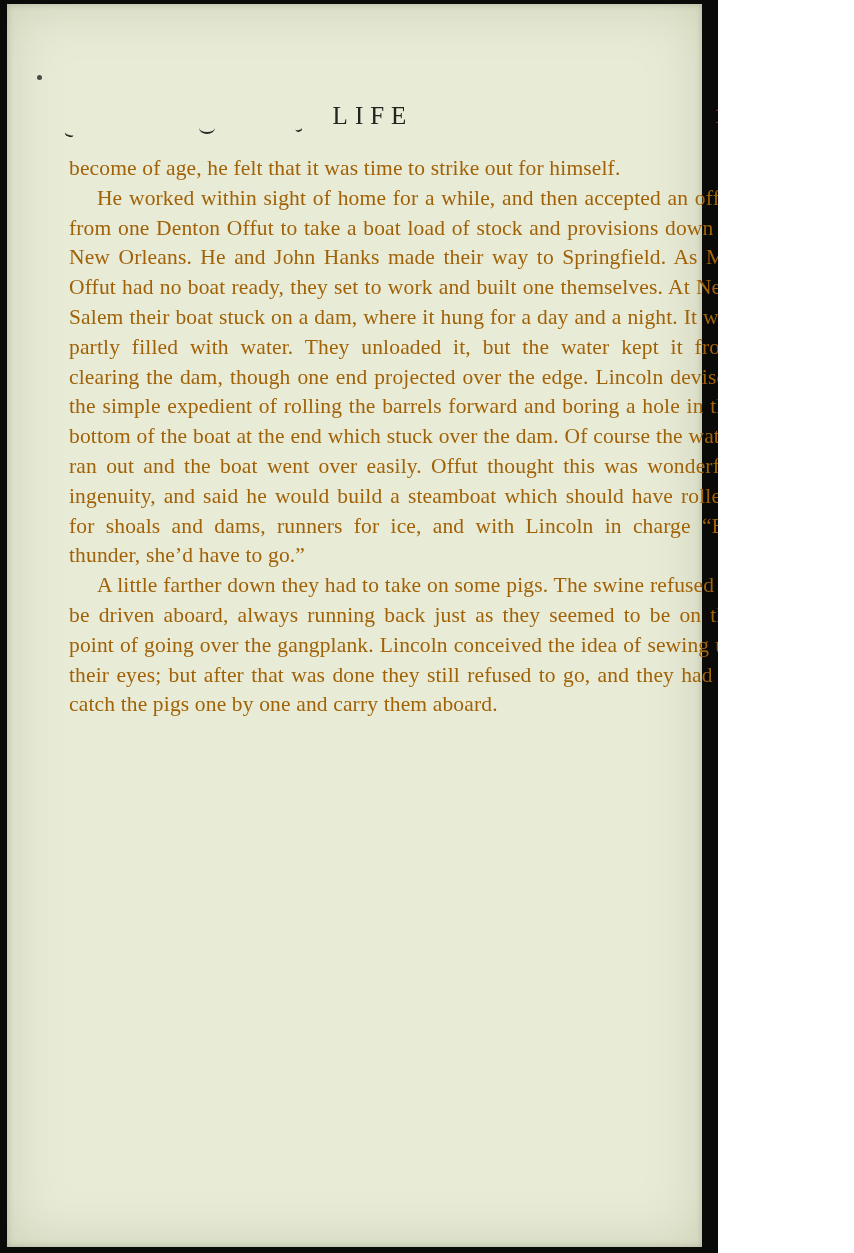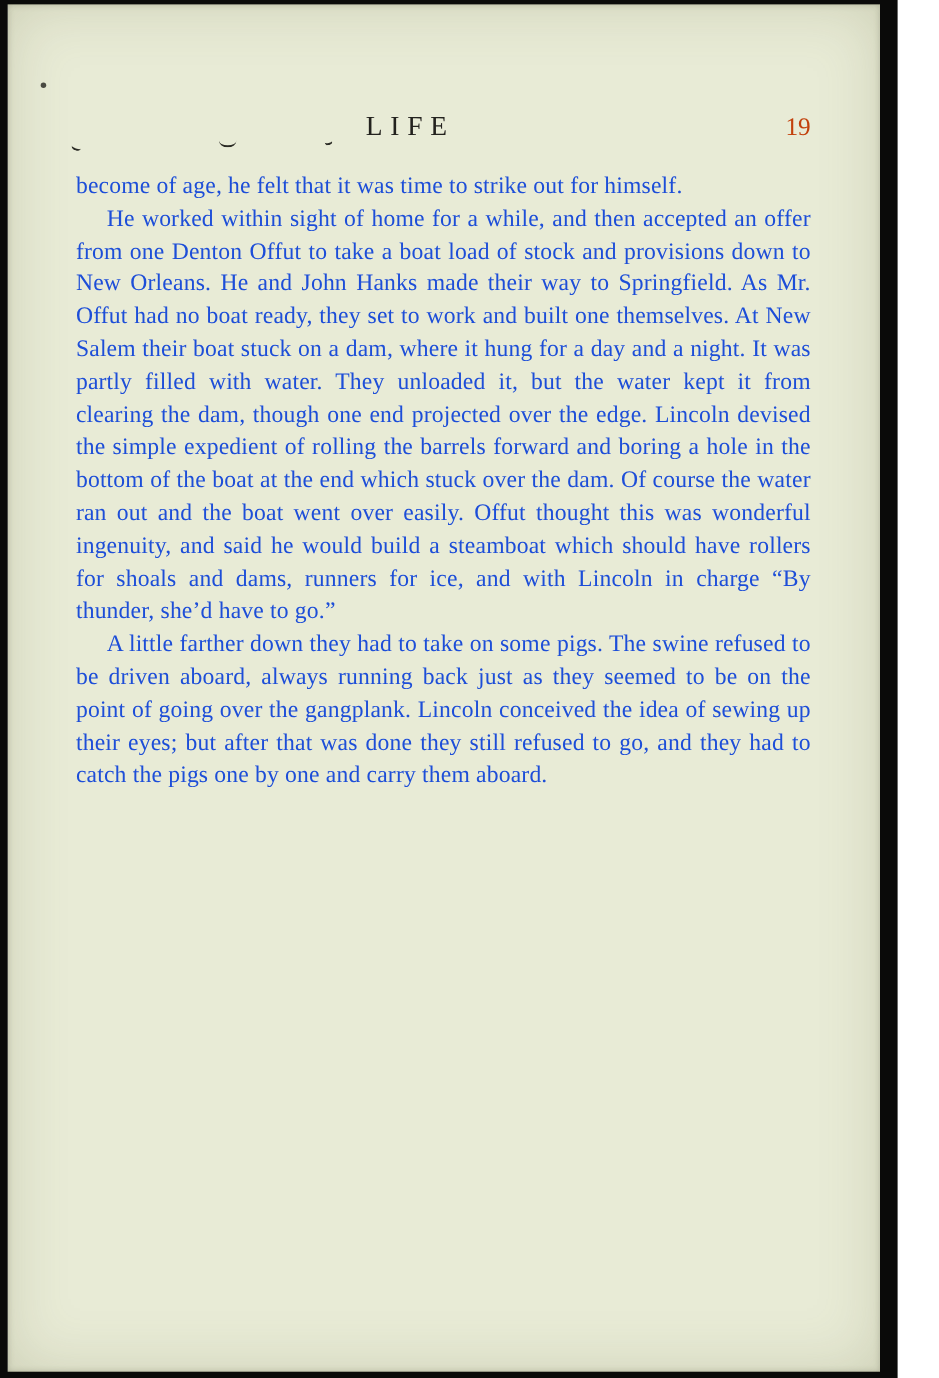--- a/index.html
+++ b/index.html
@@ -6,7 +6,7 @@
 
   .scan {
     position: relative;
-    width: 816px;
+    width: 718px;
     height: 1253px;
     background: #0a0a09;
     overflow: hidden;

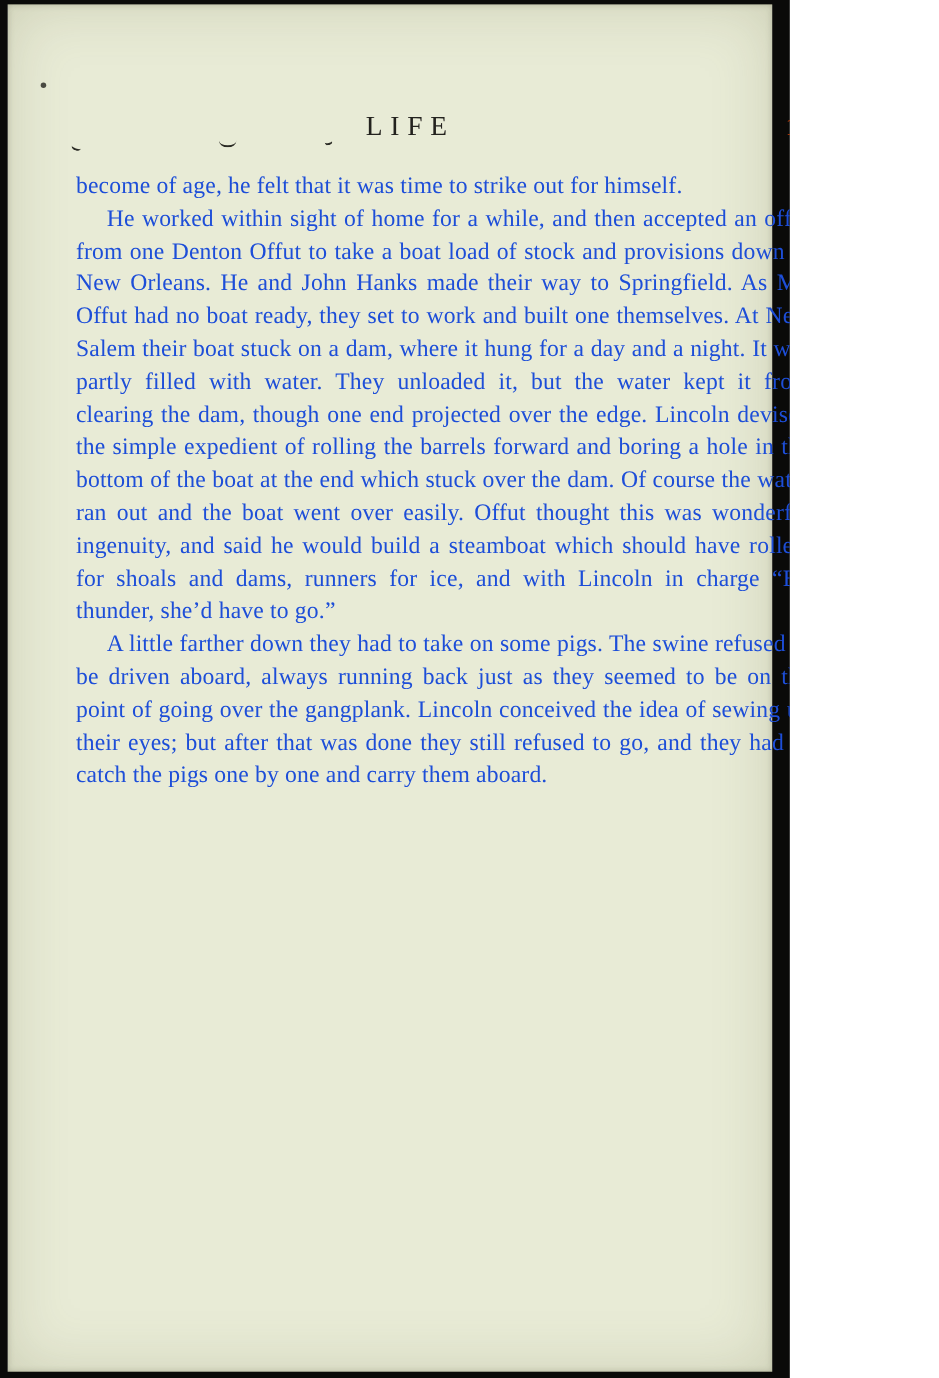--- a/index.html
+++ b/index.html
@@ -56,7 +56,7 @@
     top: 150px;
     left: 62px;
     width: 668px;
-    color: #1d4ed8;
+    color: #a16207;
     font-size: 21.5px;
     line-height: 29.8px;
     text-align: justify;

